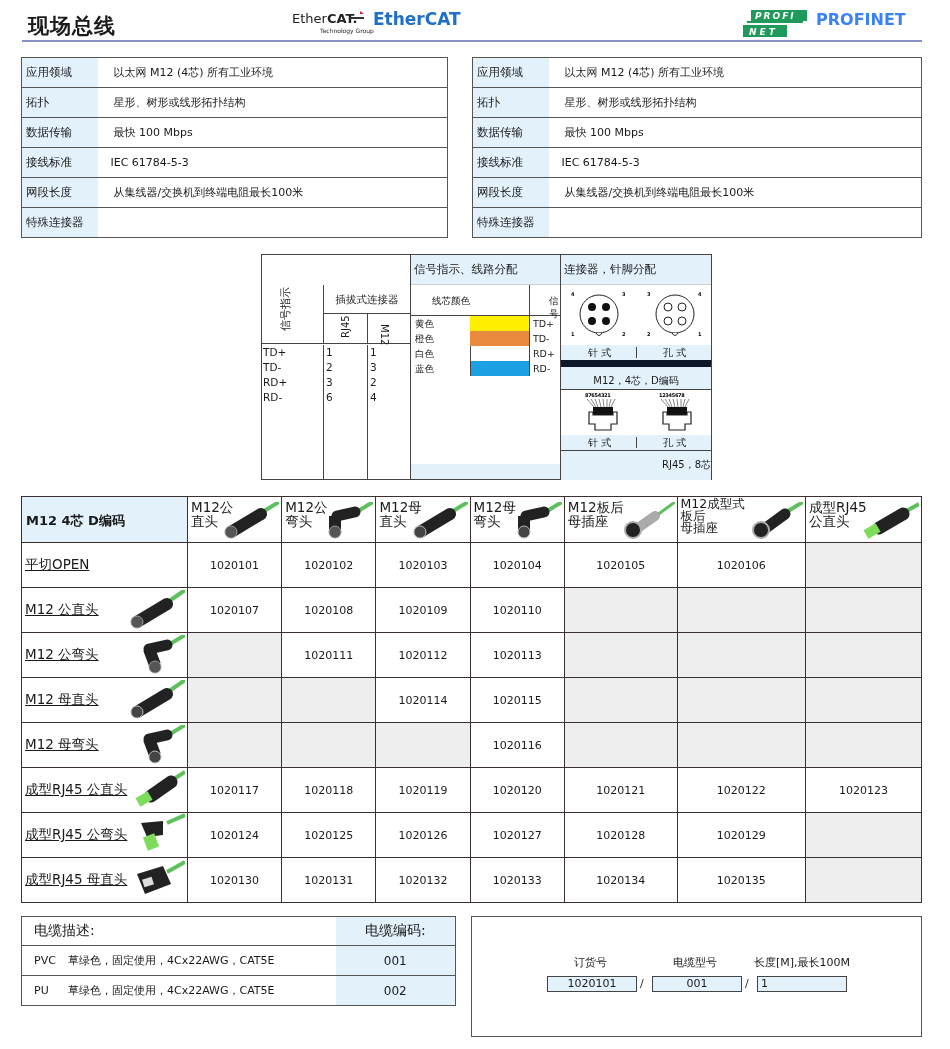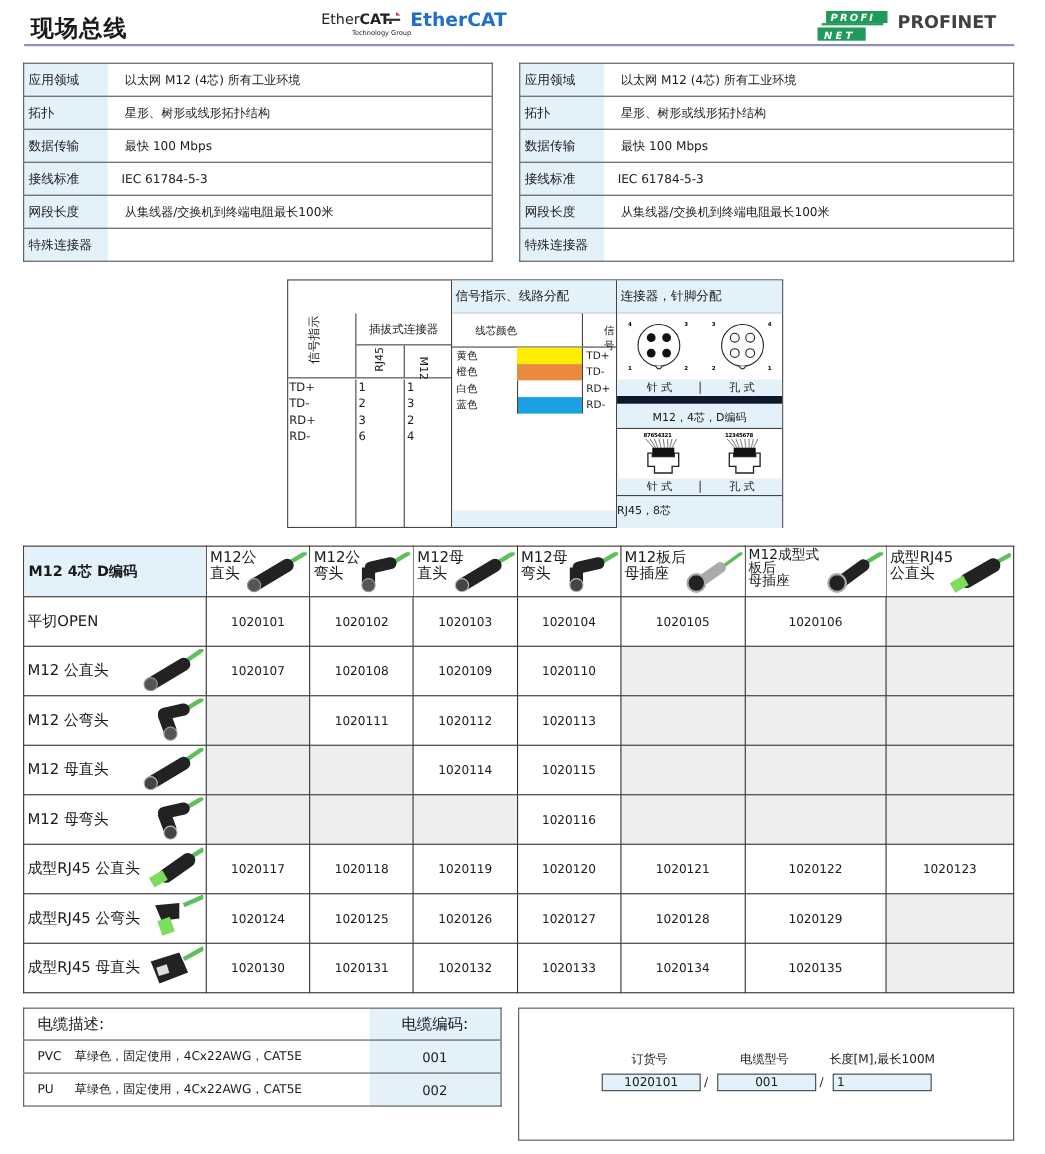--- a/index.html
+++ b/index.html
@@ -14,7 +14,7 @@
   .ec-logo .arrow { position: absolute; left: 58px; top: 0px; width: 14px; height: 9px; }
   .ec-text { left: 373px; top: 9px; font-size: 17px; font-weight: bold; color: #1f6fc6; }
   .pn-logo { left: 743px; top: 10px; width: 64px; height: 28px; }
-  .pn-text { left: 816px; top: 10px; font-size: 16px; font-weight: bold; color: #404040; }
+  .pn-text { left: 816px; top: 10px; font-size: 16px; font-weight: bold; color: #3b82f6; }
 
   
   .spec { border: 1px solid #555; border-collapse: collapse; width: 427px; }

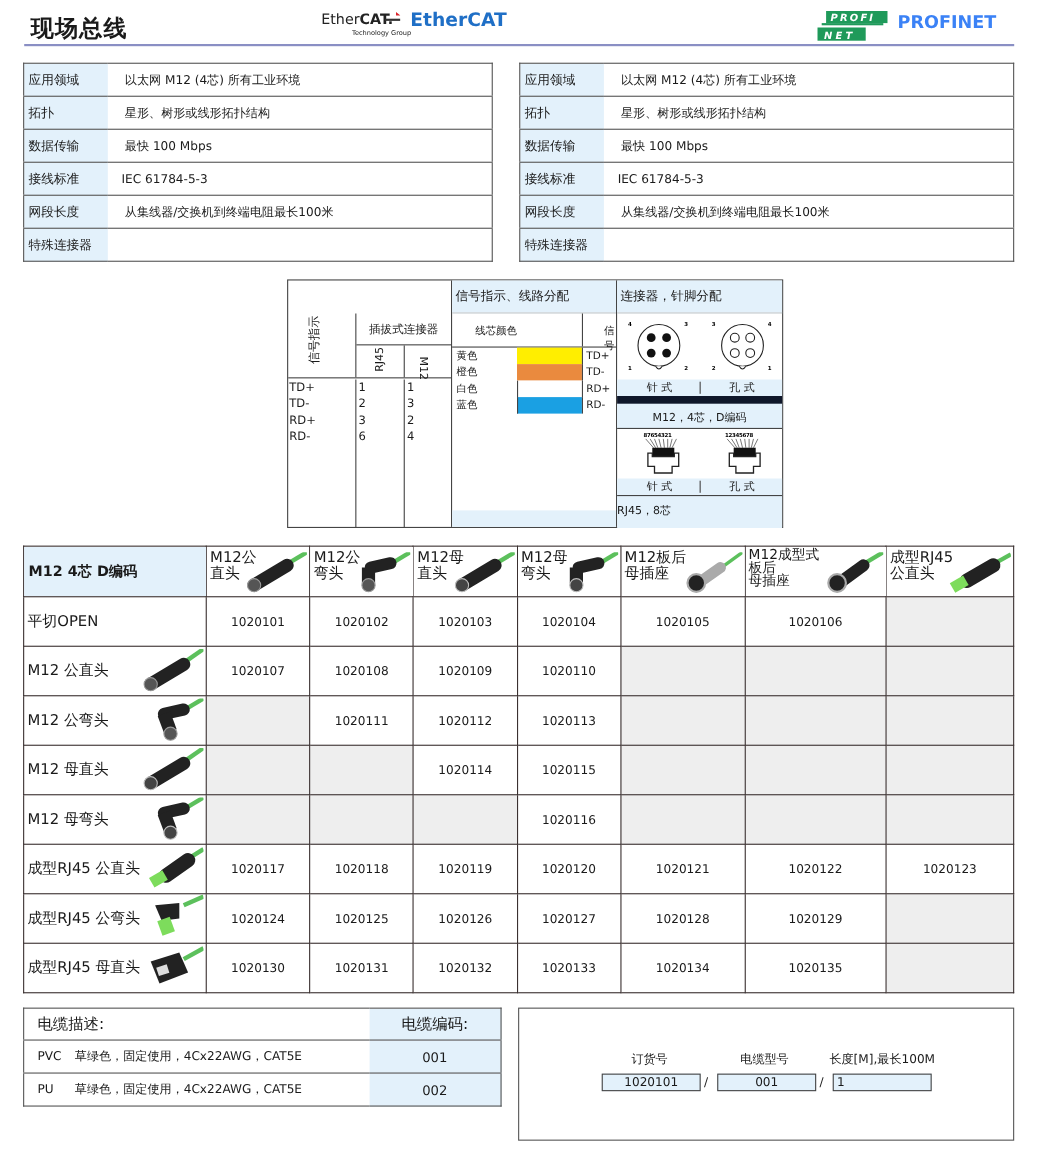--- a/index.html
+++ b/index.html
@@ -274,7 +274,7 @@
       <span style="position:absolute; left:75px; top:2px; height:11px; border-left:1px solid #444;"></span>
       <span style="position:absolute; left:102px;">孔 式</span>
     </div>
-    <div style="position:absolute; top:195px; left:0; width:150px; height:30px; background:#e3f1fb; border-top:1px solid #444; font-size:10px; text-align:left; line-height:28px;">RJ45，8芯</div>
+    <div style="position:absolute; top:195px; left:0; width:150px; height:30px; background:#e3f1fb; border-top:1px solid #444; font-size:10px; text-align:right; line-height:28px;">RJ45，8芯</div>
   </div>
 </div>
 

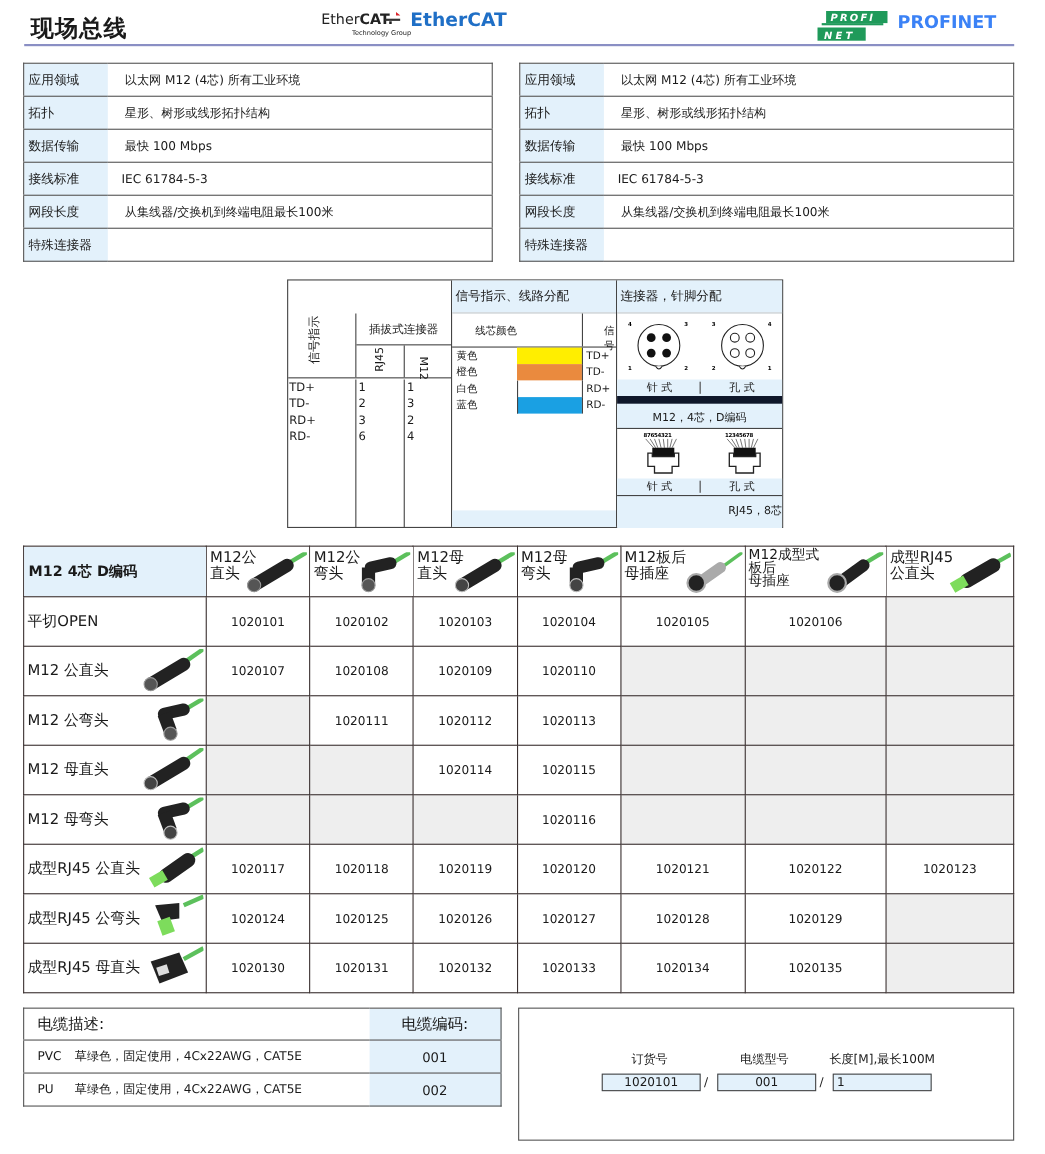--- a/index.html
+++ b/index.html
@@ -39,7 +39,7 @@
   .main th { height: 46px; text-align: left; vertical-align: top; position: relative; background: #fff; font-size: 13.5px; line-height: 14px; padding: 3px 0 0 3px; }
   .main th.corner { background: #e3f1fb; vertical-align: middle; font-weight: bold; font-size: 13px; padding-left: 4px; }
   .main td { height: 45px; text-align: center; font-size: 11px; }
-  .main td.rl { text-align: left; font-size: 13.5px; padding-left: 3px; position: relative; width: 166px; }
+  .main td.rl { text-align: left; font-size: 13.5px; padding-left: 3px; position: relative; width: 166px; text-decoration: underline; }
   .main td.g { background: #eeeeee; }
   .plug { position: absolute; right: 2px; bottom: 2px; }
 

